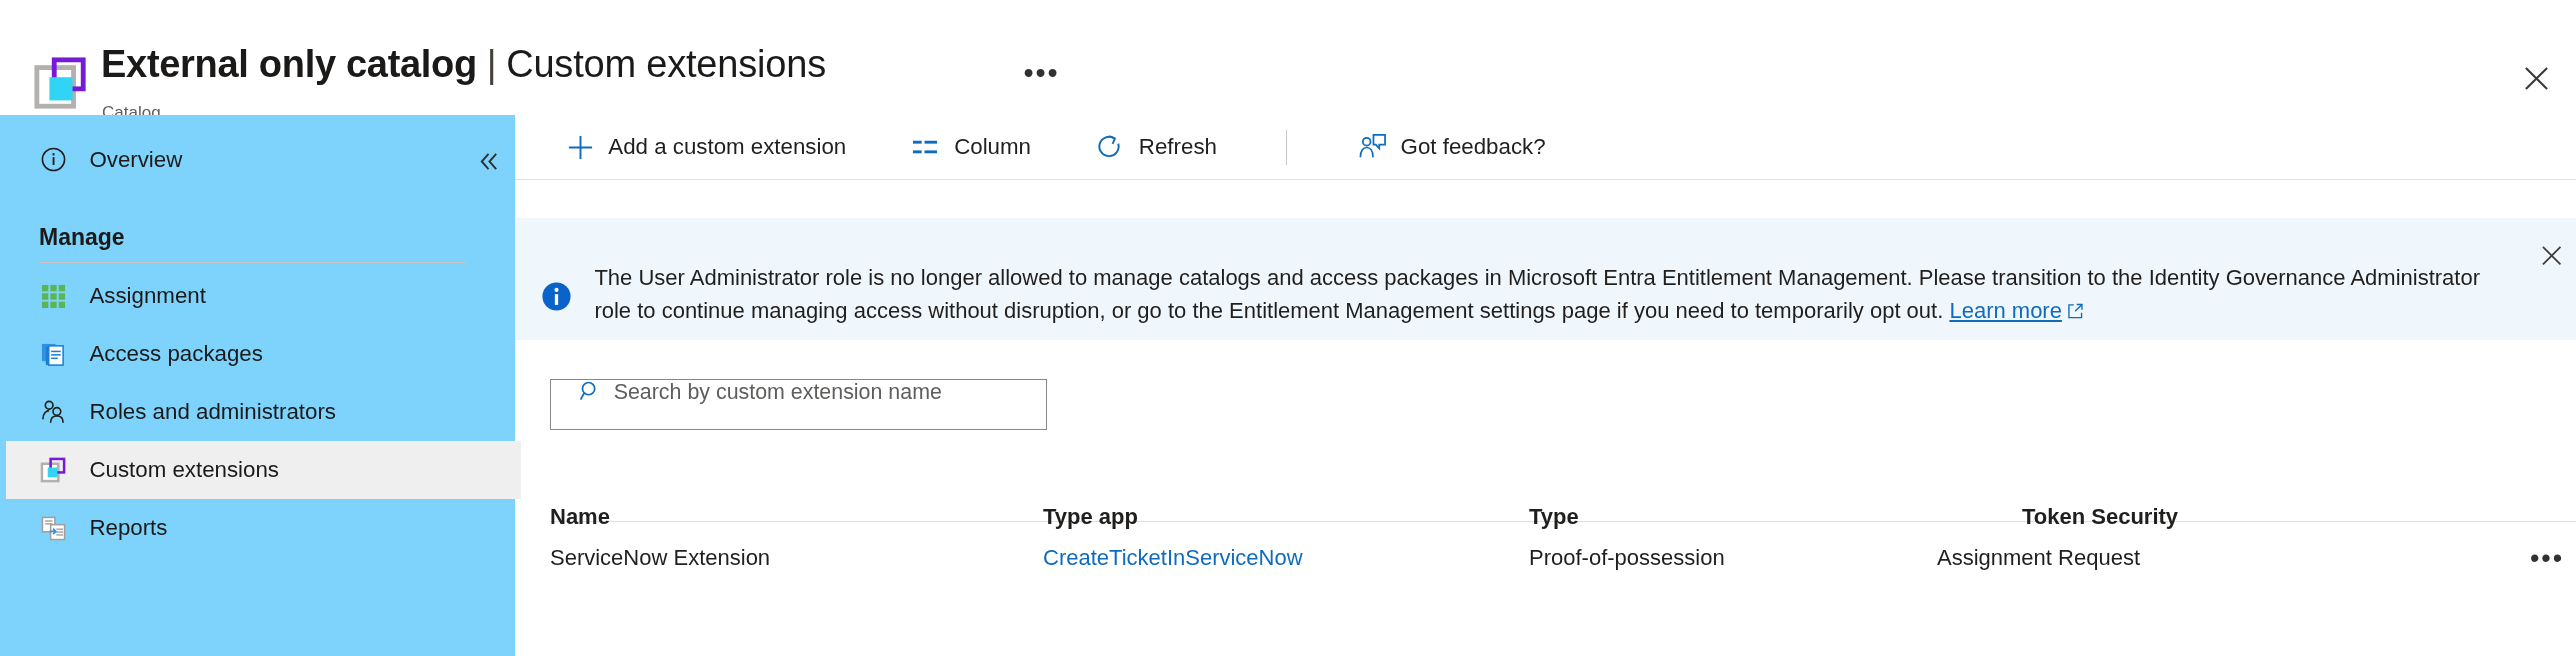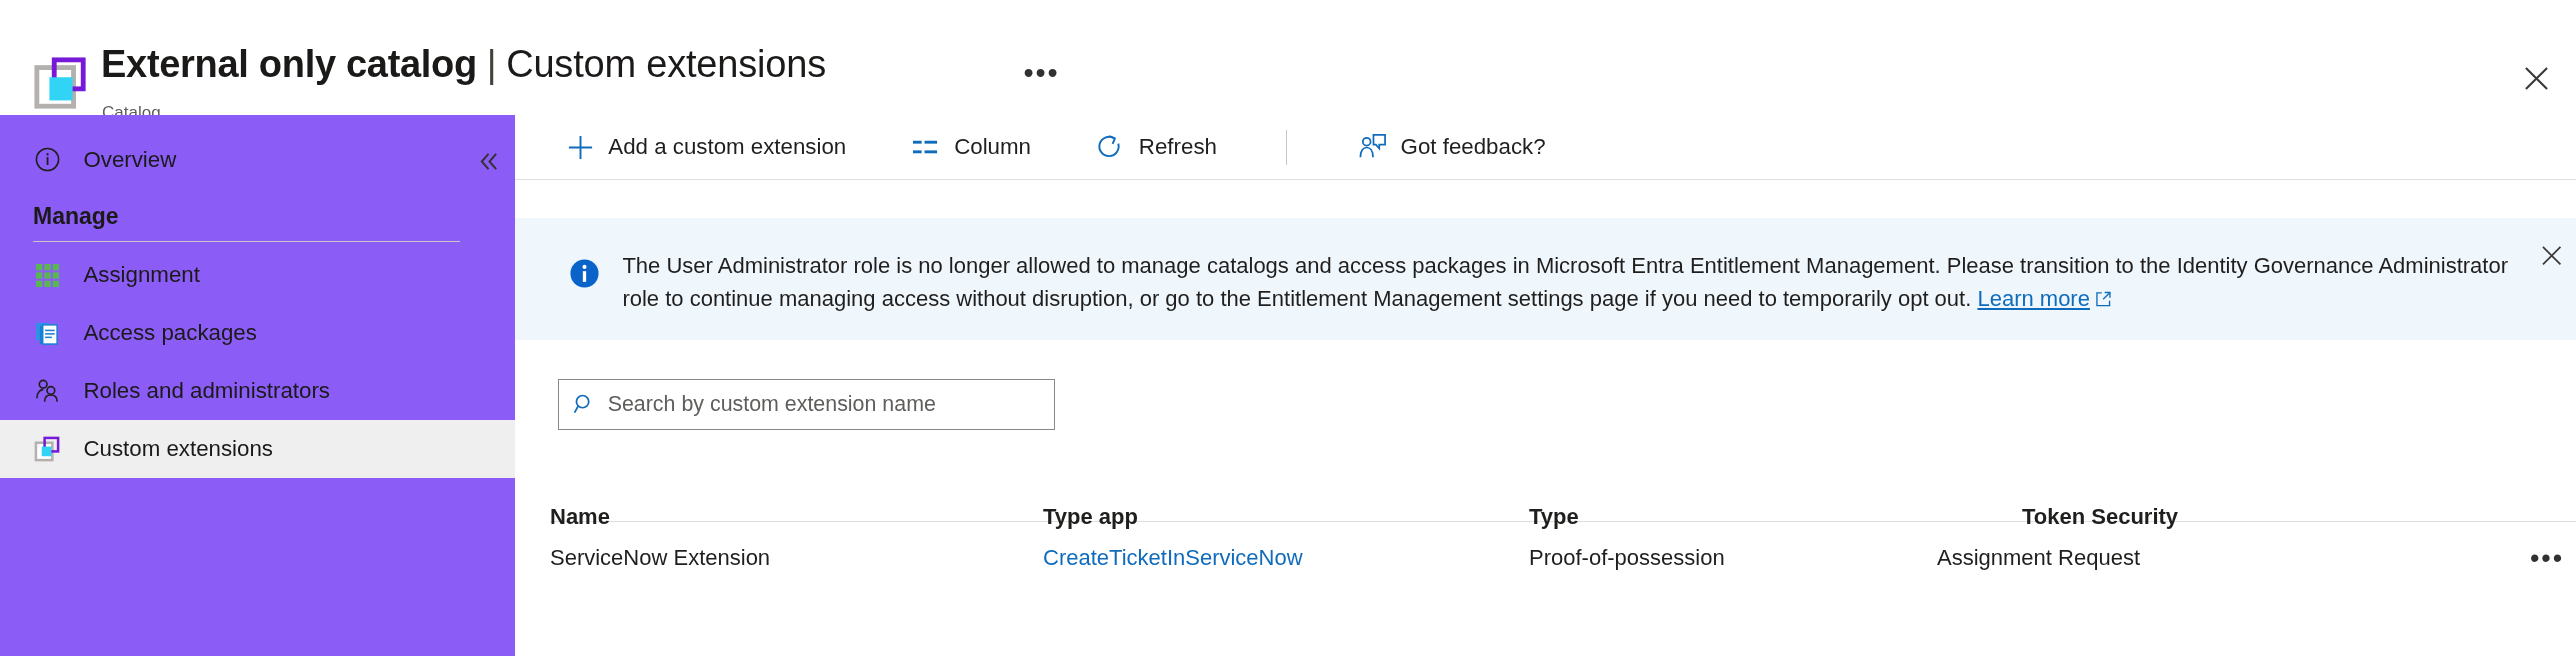--- a/index.html
+++ b/index.html
@@ -35,7 +35,7 @@
   }
 
   
-  .sidebar { position: absolute; left: 0; top: 115px; width: 515px; height: 542px; background:#8b5cf6; }
+  .sidebar { position: absolute; left: 0; top: 115px; width: 515px; height: 542px; background:#7dd3fc;padding-left:6px; }
   .collapse-btn {
     position: absolute; left: 469px; top: 27px; width: 39px; height: 39px;
     display:flex; align-items:center; justify-content:center;

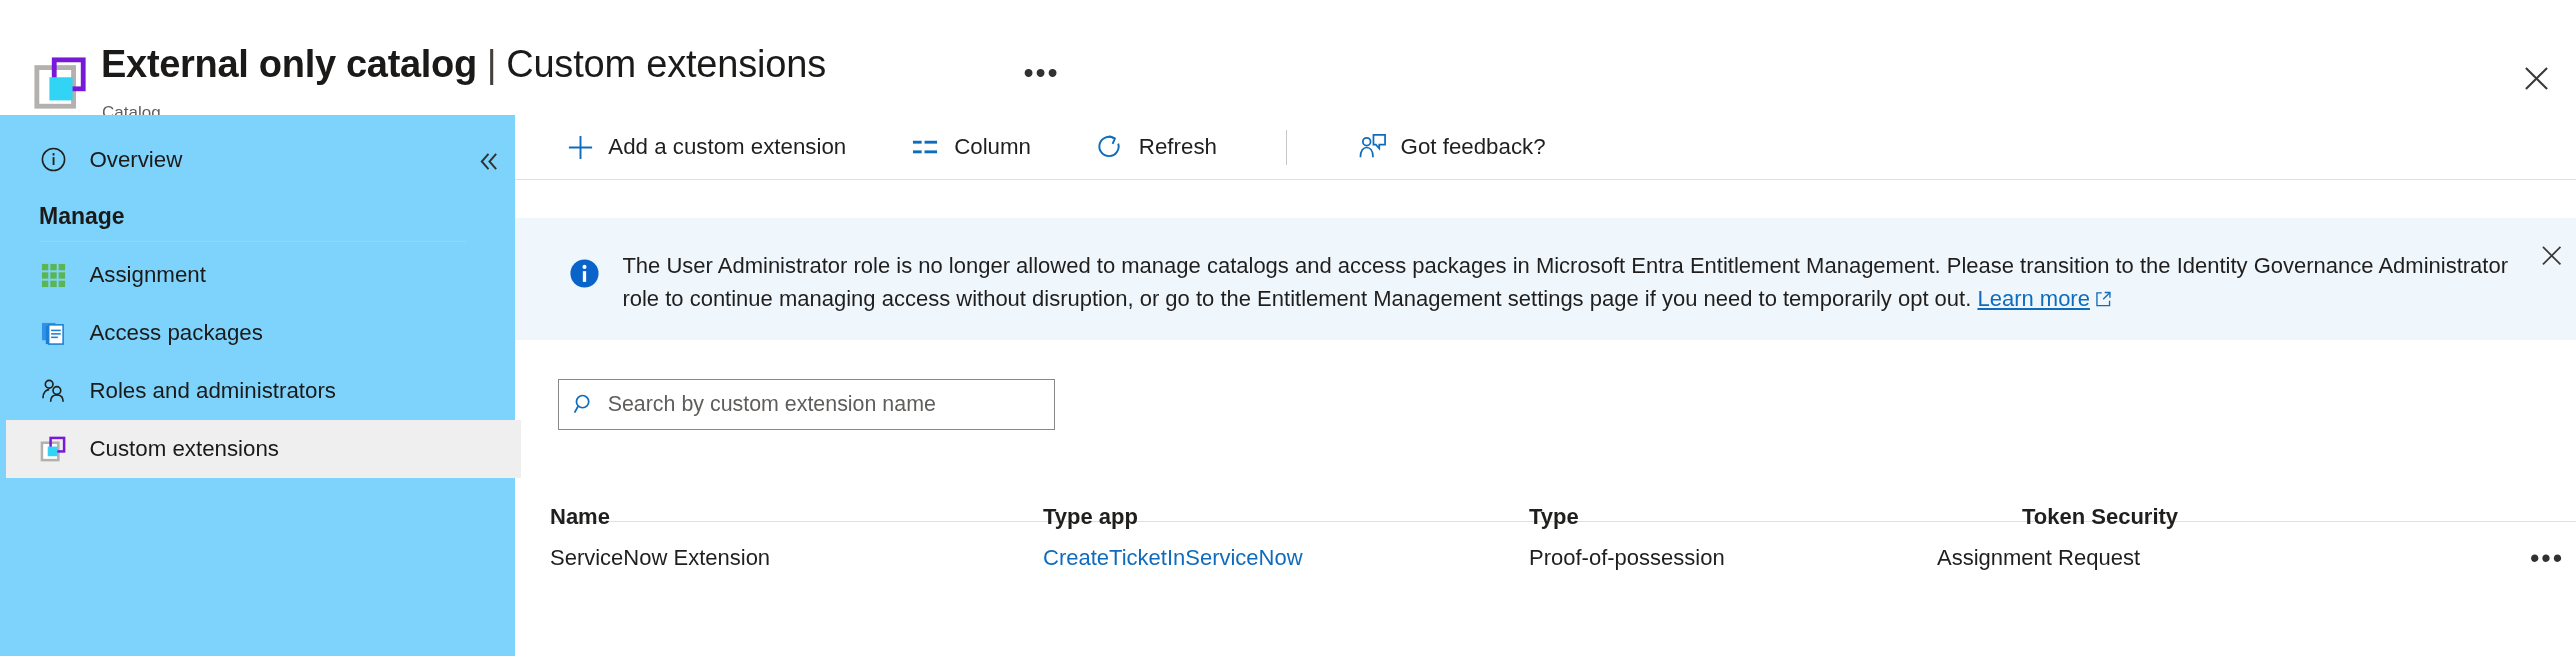--- a/index.html
+++ b/index.html
@@ -49,7 +49,7 @@
   .nav-ico { width: 29px; height: 29px; margin-right: 21.4px; flex: 0 0 29px;
              display:flex; align-items:center; justify-content:center; }
   .nav-label { font-size: 22.3px; color: #1b1a19; white-space: nowrap; }
-  .section-head { padding-left: 33px; margin-top: 14px; }
+  .section-head { padding-left: 33px; margin-top: 35px; }
   .section-title { font-size: 23px; font-weight: 700; color: #1b1a19; }
   .section-rule { margin: 11.7px 0 3.9px 33px; width: 427px; height: 1px; background: #c8c6c4; }
 

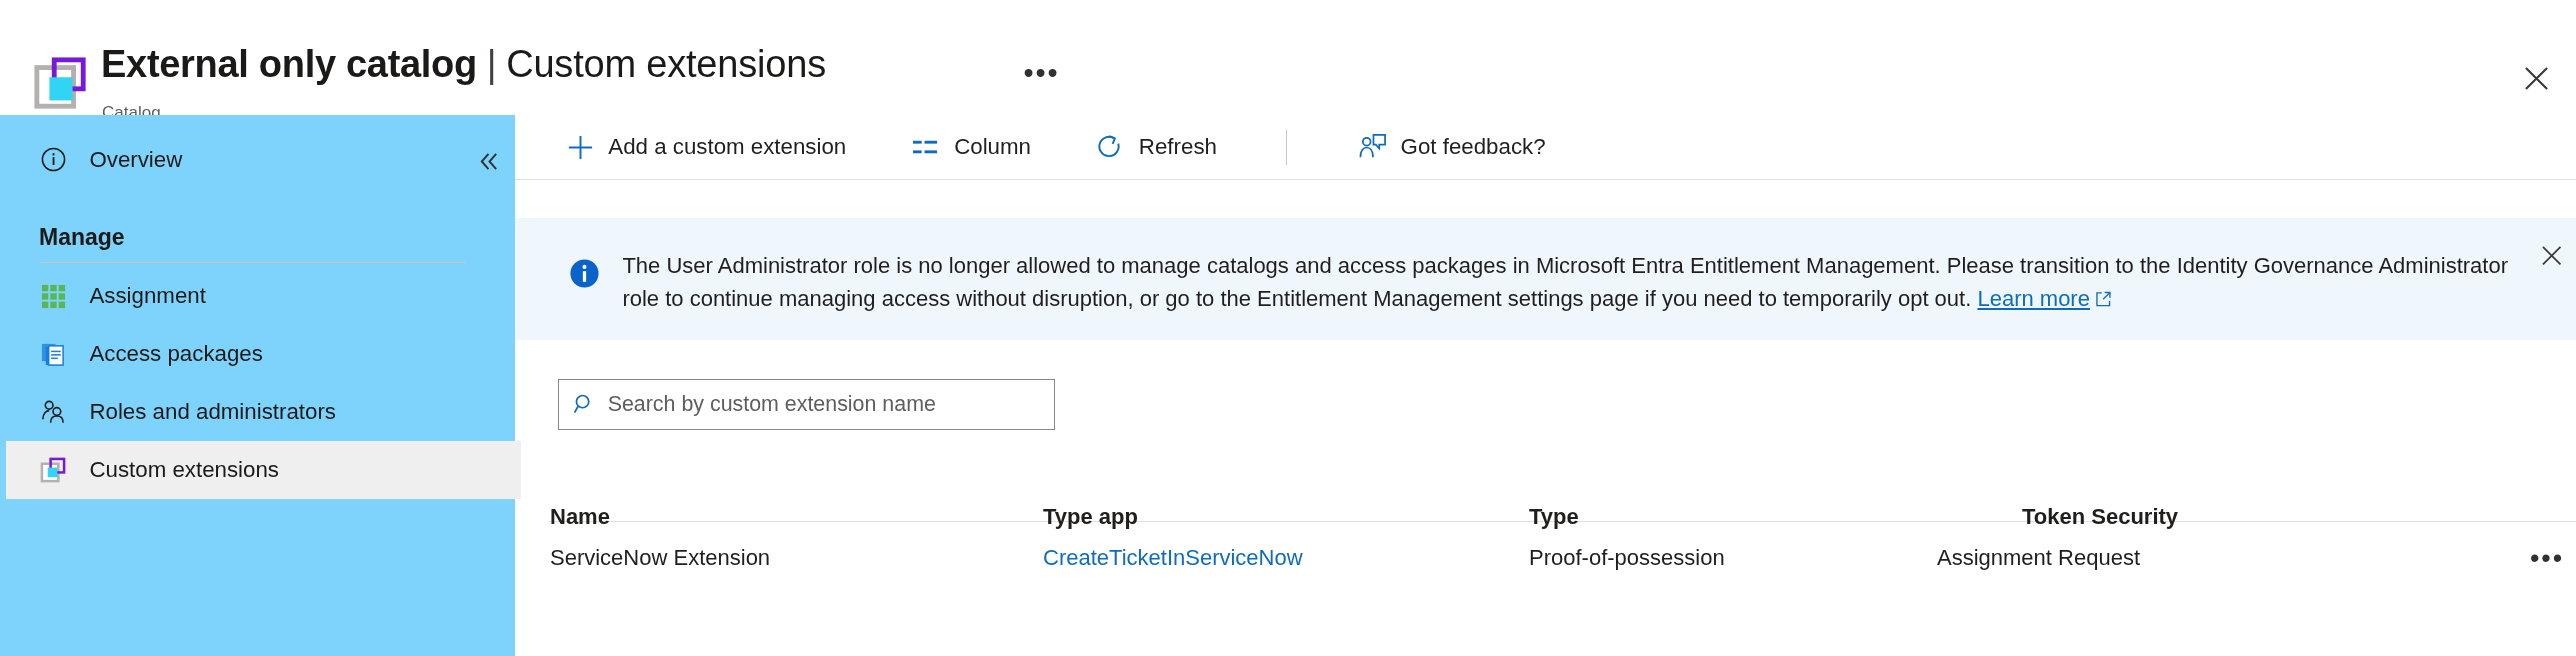--- a/index.html
+++ b/index.html
@@ -65,7 +65,7 @@
   
   .banner {
     position: absolute; left: 0; top: 103px; width: 2061px; height: 122px;
-    background: #eff6fc; display: flex; align-items: flex-start; padding-left: 28px;
+    background: #eff6fc; display: flex; align-items: center;
   }
   .banner-ico { margin: 39px 0 0 25px; flex: 0 0 33px; }
   .banner-text { margin: 31px 0 0 21.4px; font-size: 22px; line-height: 33px; color: #201f1e; max-width: 1894px; }

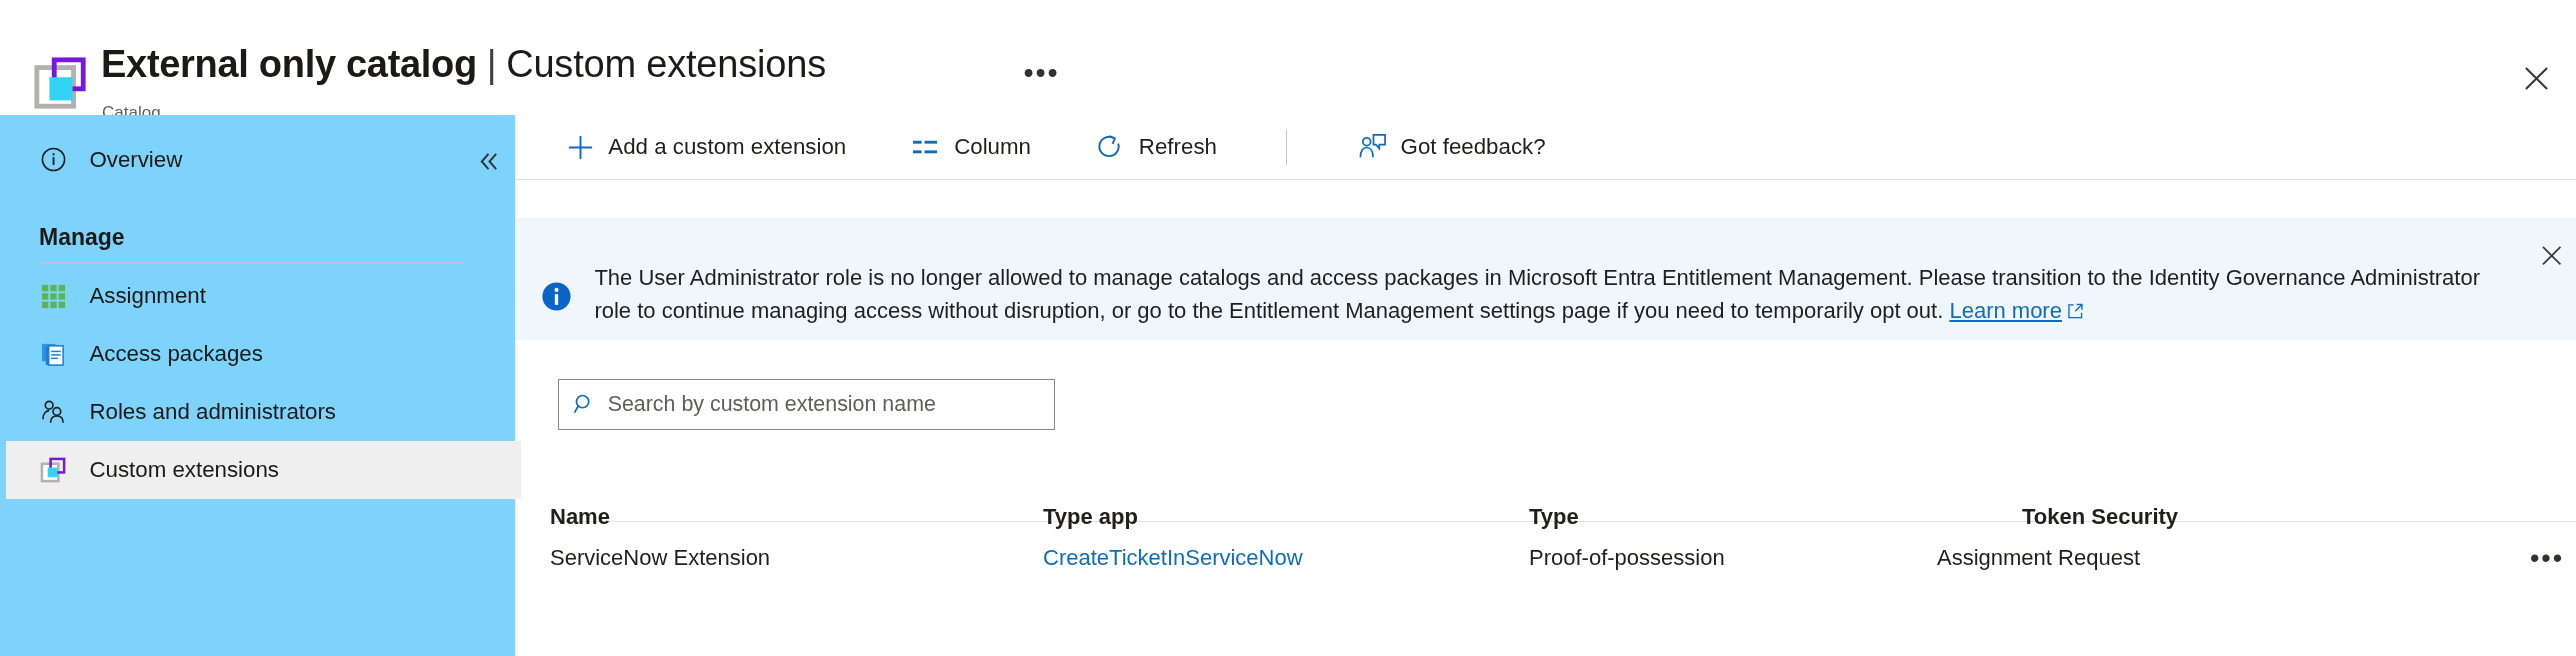--- a/index.html
+++ b/index.html
@@ -80,7 +80,7 @@
   .search-wrap { position: absolute; left: 35px; top: 264px; }
   .search-box {
     width: 497px; height: 51px; border: 1px solid #8a8886; background: #fff;
-    display: flex; align-items: center; padding-left: 12px; margin-left: 8px;
+    display: flex; align-items: flex-start; padding-left: 26px;
   }
   .search-ico { flex: 0 0 27px; display:flex; align-items:center; justify-content:center; margin-right: 9.7px; }
   .search-input {

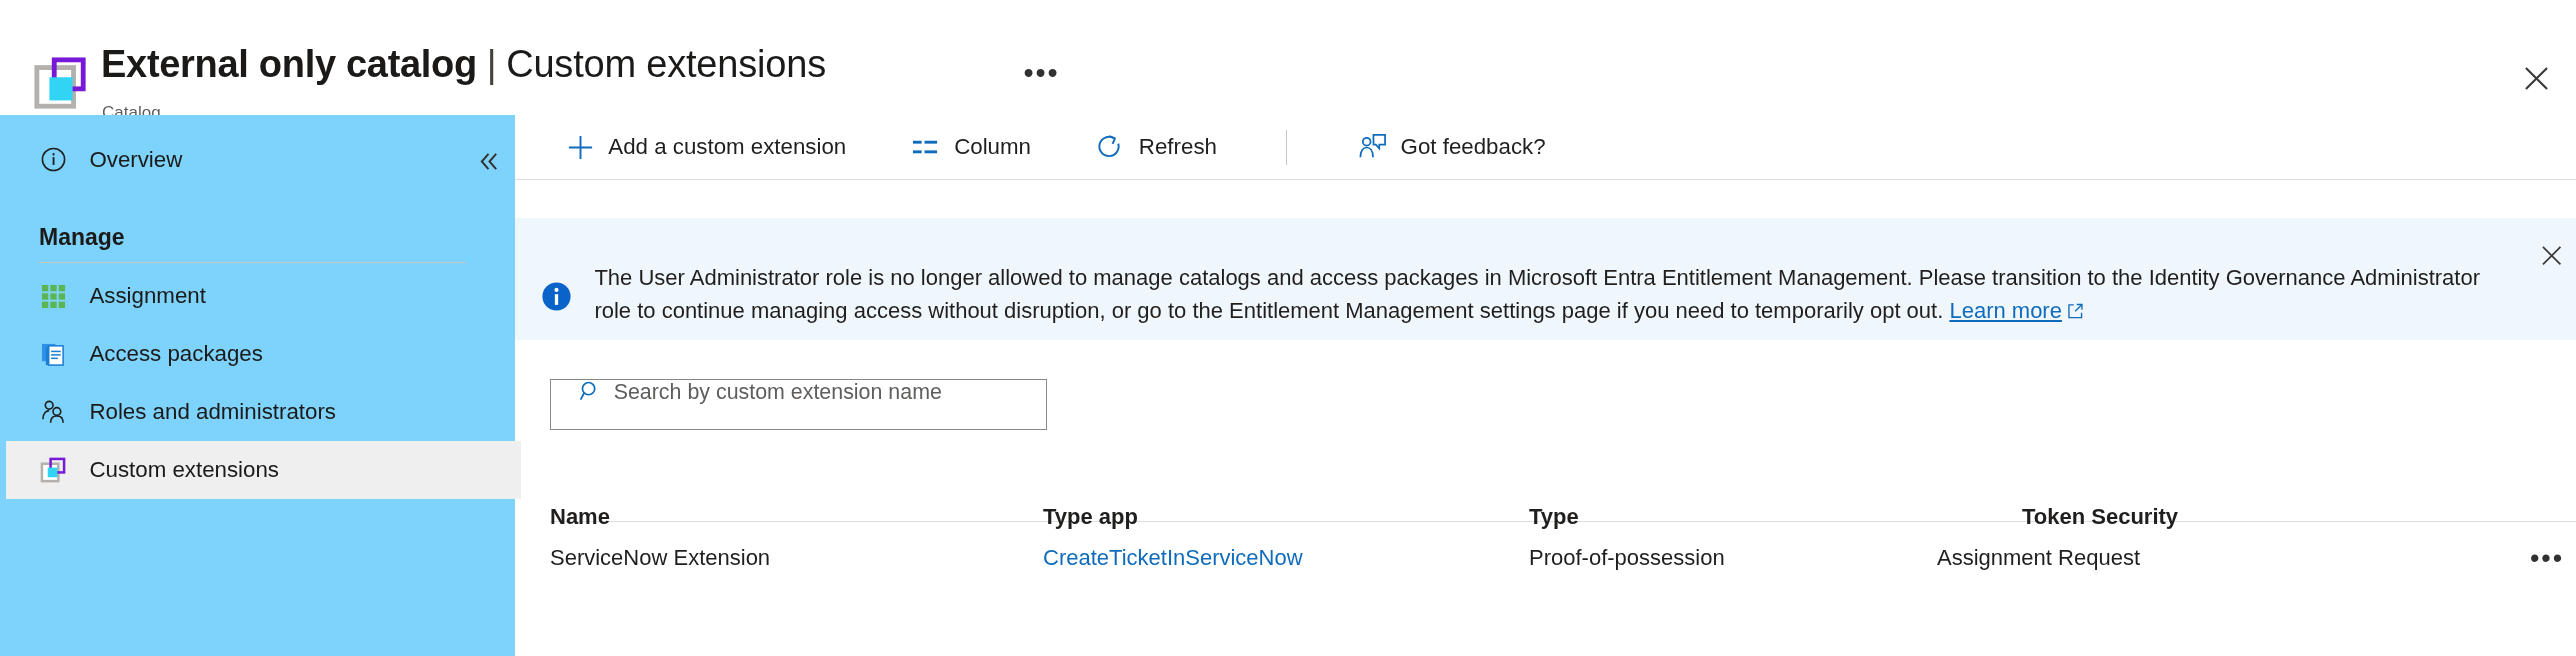--- a/index.html
+++ b/index.html
@@ -221,6 +221,25 @@
       <span class="nav-label">Custom extensions</span>
     </div>
 
+    <div class="nav-item">
+      <span class="nav-ico">
+        <svg width="25" height="25" viewBox="0 0 26 26">
+          <rect x="1.5" y="1.5" width="13" height="15" fill="#ffffff" stroke="#a19f9d" stroke-width="1.6"></rect>
+          <g fill="#a19f9d">
+              <rect x="4" y="4.5" width="8" height="1.4"></rect>
+              <rect x="4" y="7.5" width="8" height="1.4"></rect>
+            </g>
+          <rect x="10" y="9" width="14.5" height="15.5" fill="#ffffff" stroke="#a19f9d" stroke-width="1.6"></rect>
+          <g fill="#a19f9d">
+              <rect x="16" y="13" width="7" height="1.4"></rect>
+              <rect x="16" y="16" width="7" height="1.4"></rect>
+              <rect x="16" y="19" width="7" height="1.4"></rect>
+            </g>
+          <path d="M9 16 H15 M12.6 13.2 L15.4 16 L12.6 18.8" stroke="#2f91e8" stroke-width="1.8" fill="none"></path>
+        </svg>
+      </span>
+      <span class="nav-label">Reports</span>
+    </div>
   </div>
 
   <div class="main">

